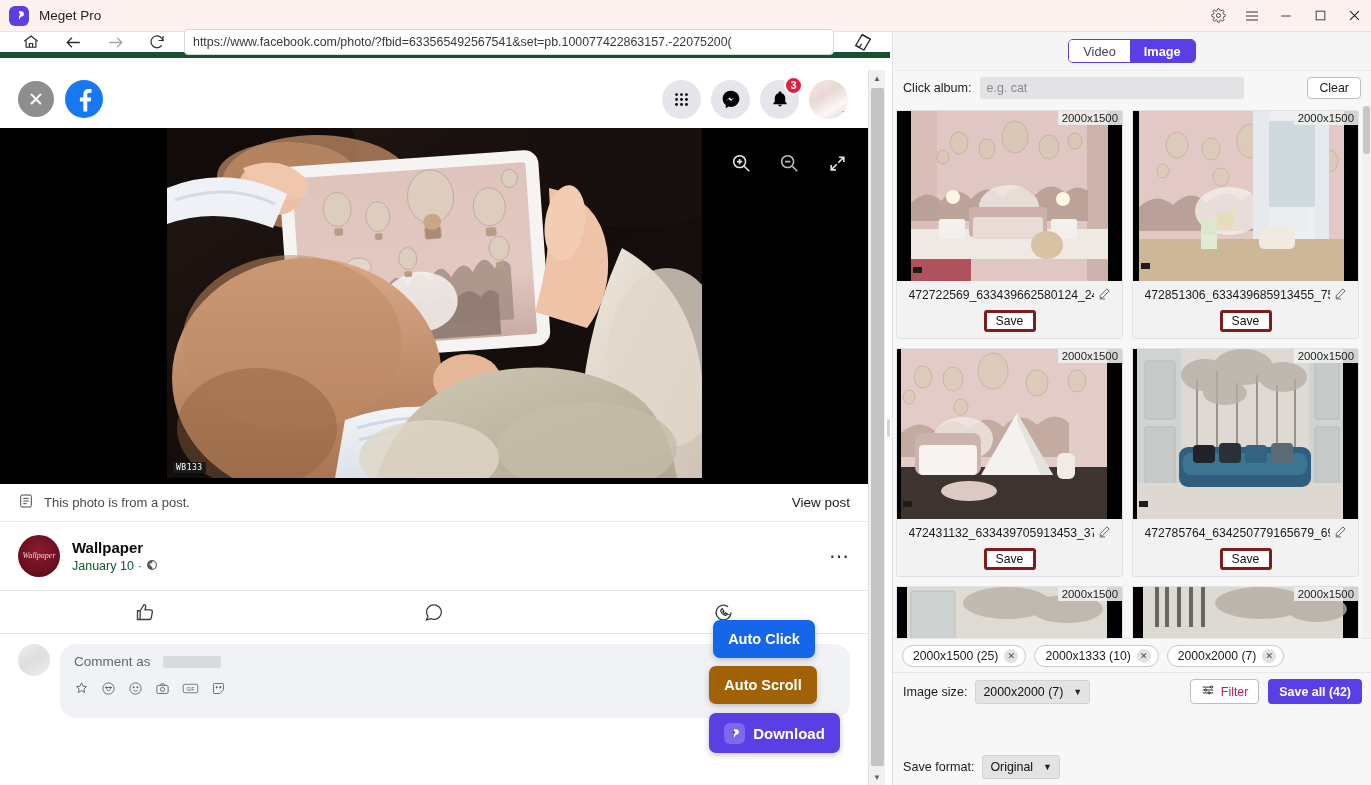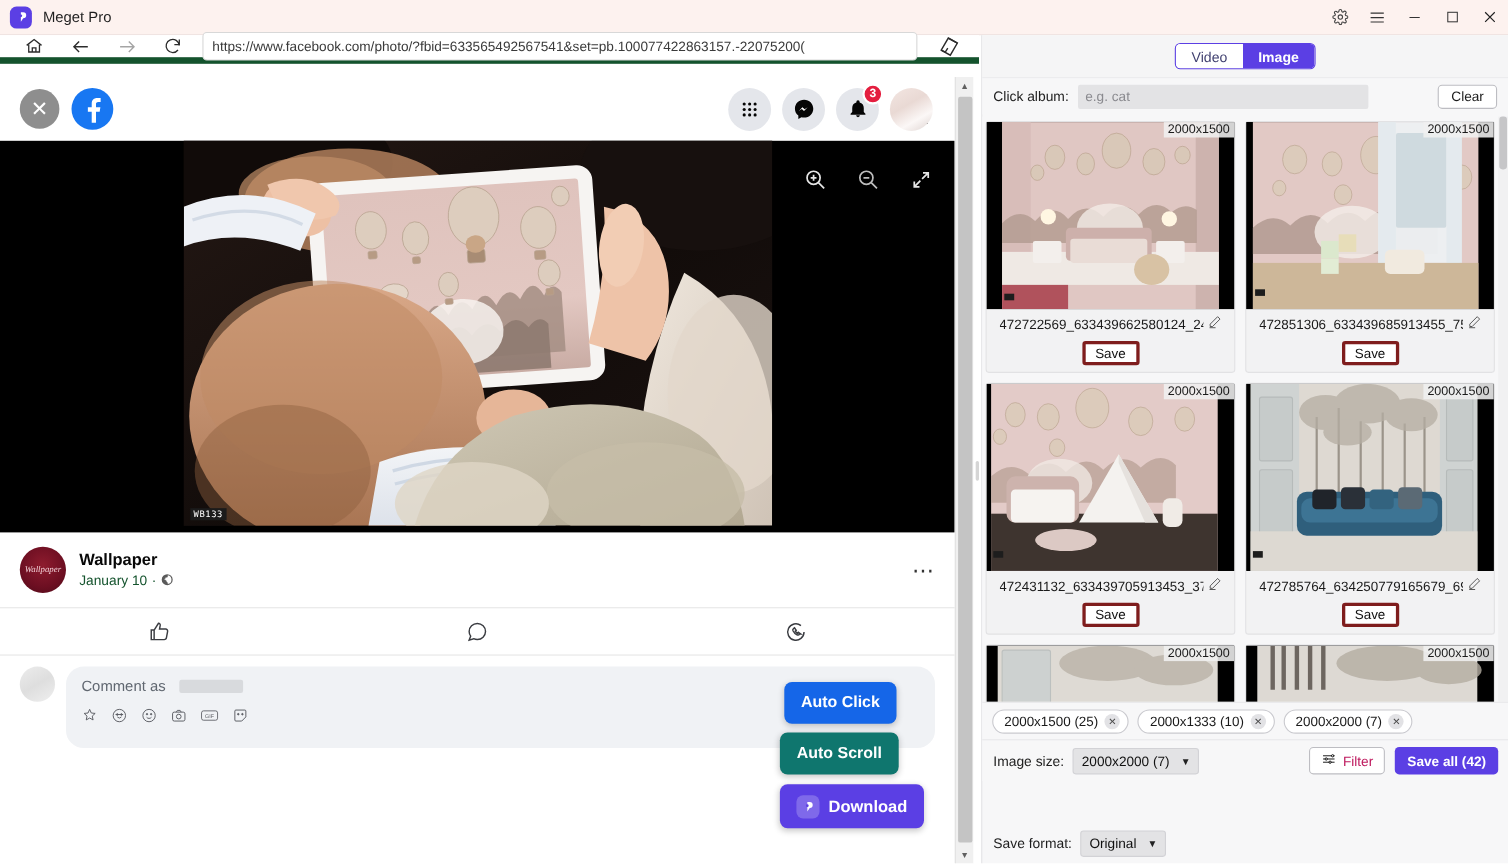--- a/index.html
+++ b/index.html
@@ -541,6 +541,16 @@
       </div>
     </div>
 
+    <div class="post-note">
+      <span>
+        <svg width="16" height="16" viewBox="0 0 24 24" fill="none" stroke="#4a4a4a" stroke-width="1.5">
+            <rect x="4" y="3" width="16" height="18" rx="2"></rect>
+            <path d="M8 8h8M8 12h8M8 16h5"></path>
+          </svg>
+      </span>
+      <span class="ntext">This photo is from a post.</span>
+      <span class="viewpost">View post</span>
+    </div>
 
     <div class="post-author">
       <div class="author-av">Wallpaper</div>

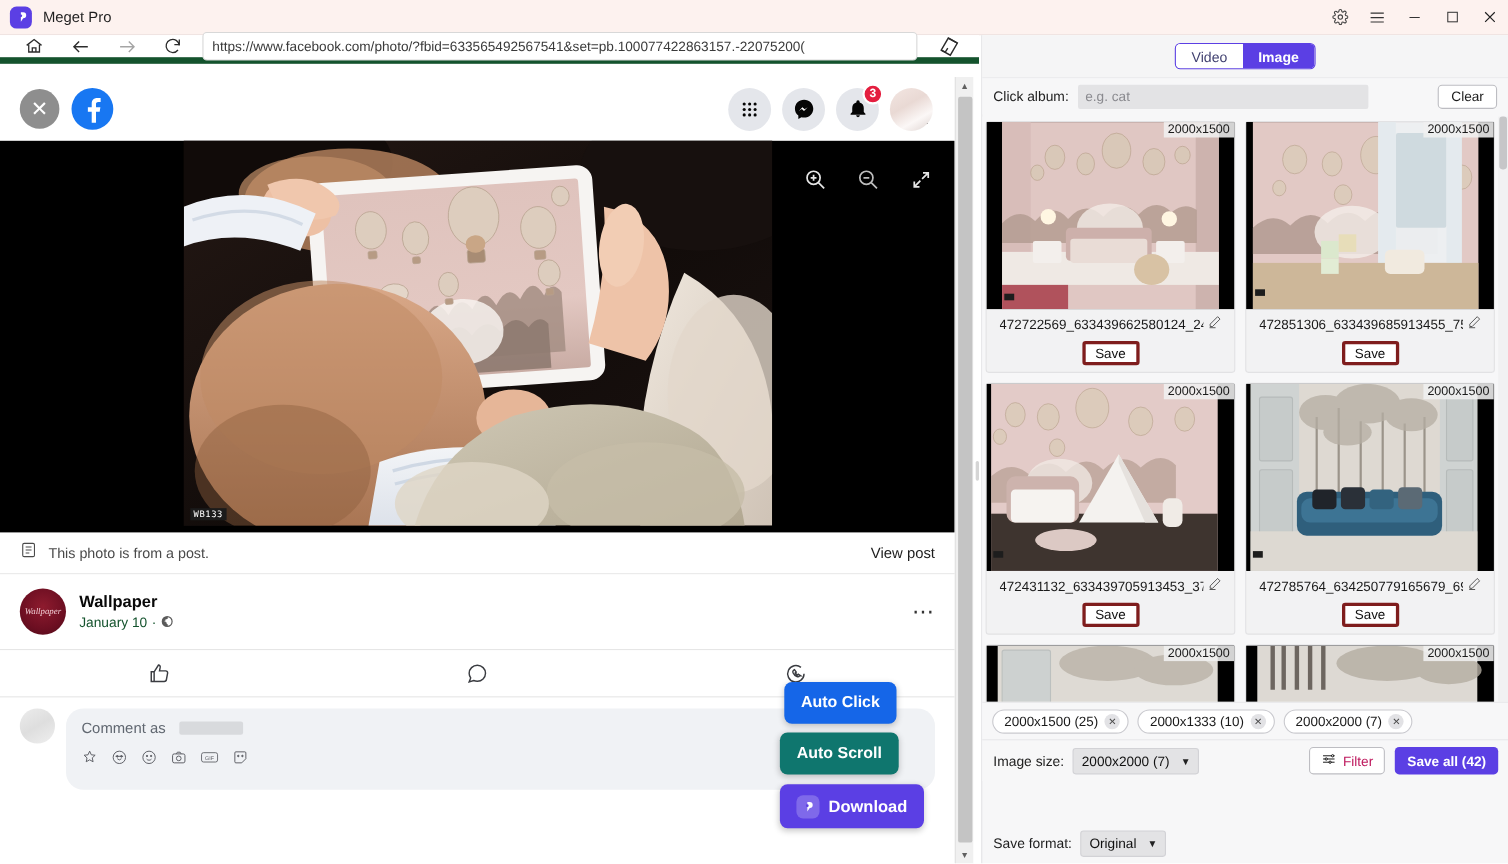--- a/index.html
+++ b/index.html
@@ -291,7 +291,7 @@
     color: #fff; font-weight: bold; box-shadow: 0 2px 6px rgba(0,0,0,0.22);
   }
   .fbtn.auto-click { width: 102px; height: 38px; background: #1566e8; font-size: 14.5px; margin-left: 4px;}
-  .fbtn.auto-scroll { width: 108px; height: 38px; background: #0f766e; font-size: 14.5px; margin-top: 8px; margin-left: 0;}
+  .fbtn.auto-scroll { width: 108px; height: 38px; background: #a16207; font-size: 14.5px; margin-top: 8px; margin-left: 0;}
   .fbtn.download {
     width: 131px; height: 40px; background: #5b3fe4; font-size: 15px; margin-top: 9px;
     gap: 8px;

